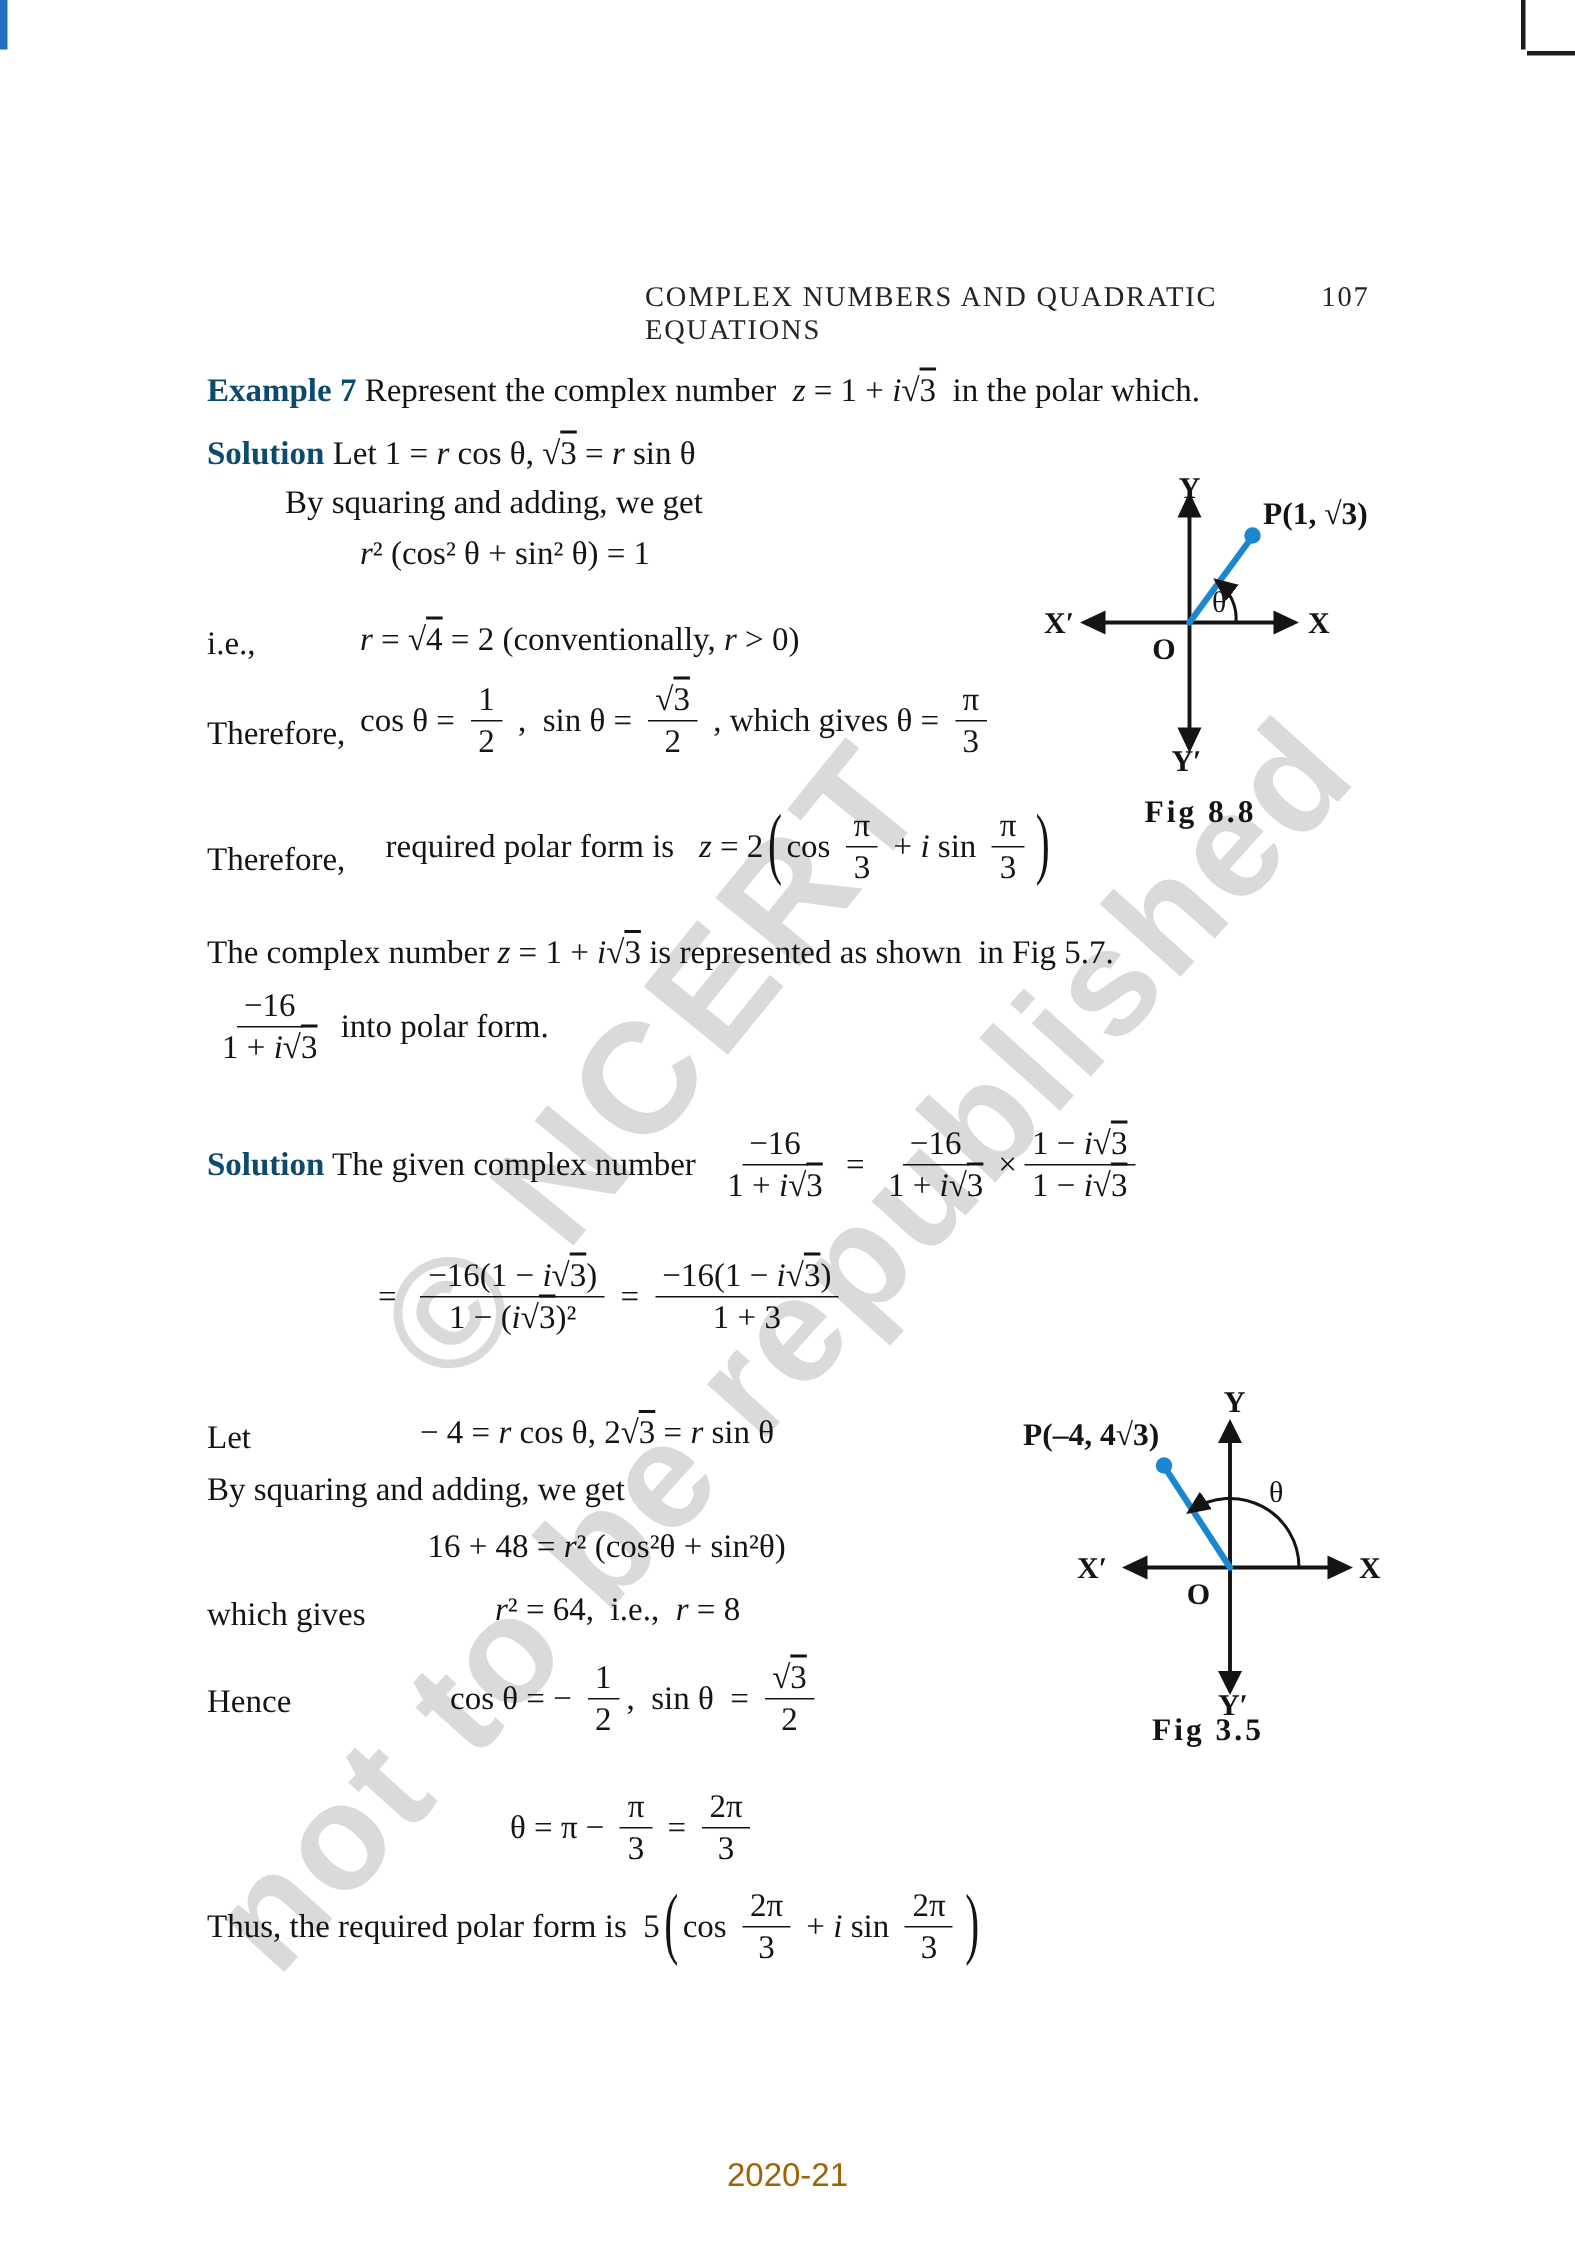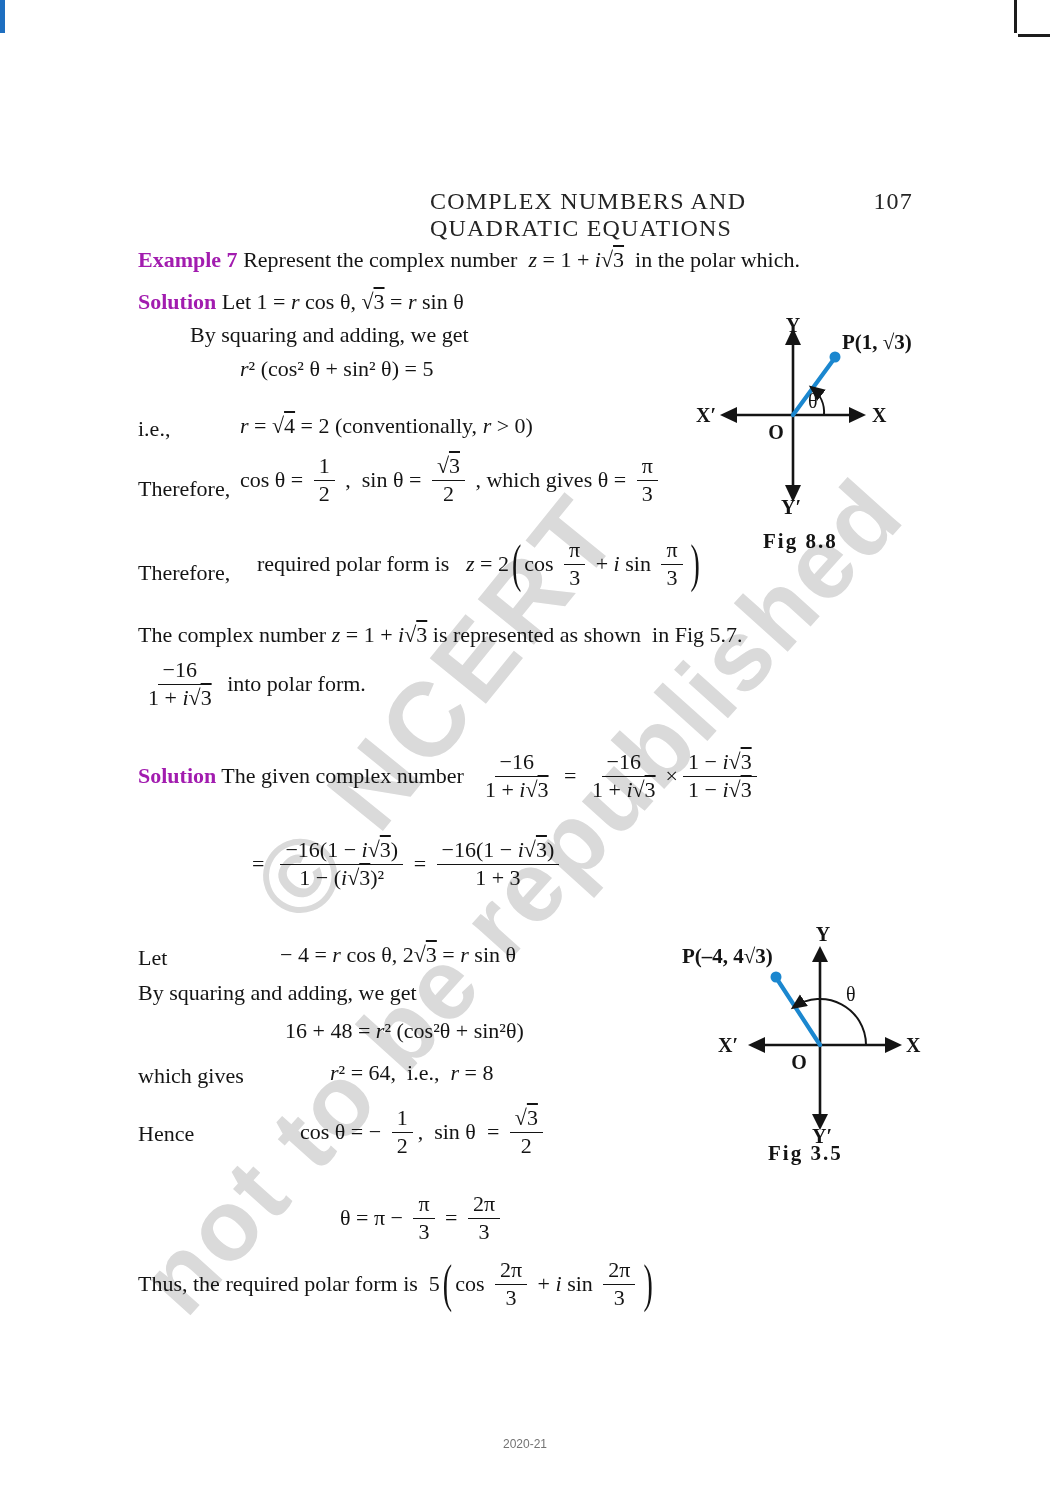--- a/index.html
+++ b/index.html
@@ -15,7 +15,7 @@
   .frac .d{padding:1px 5px 0;white-space:pre}
   .bp{display:inline-block;font-size:28px;line-height:1;transform:scaleY(1.9);margin:0 3px}
   .hdr{position:absolute;left:430px;top:188px;width:483px;display:flex;justify-content:space-between;
-       font-size:24px;letter-spacing:1.2px;color:#242424;z-index:2}
+       font-size:19px;letter-spacing:1.2px;color:#242424;z-index:2}
   .figcap{position:absolute;font-weight:bold;font-size:21px;letter-spacing:2px;z-index:2}
   .footer{position:absolute;left:0;right:0;top:1437px;text-align:center;
           font-family:"Liberation Sans",sans-serif;font-size:12px;z-index:2;color:#737373}

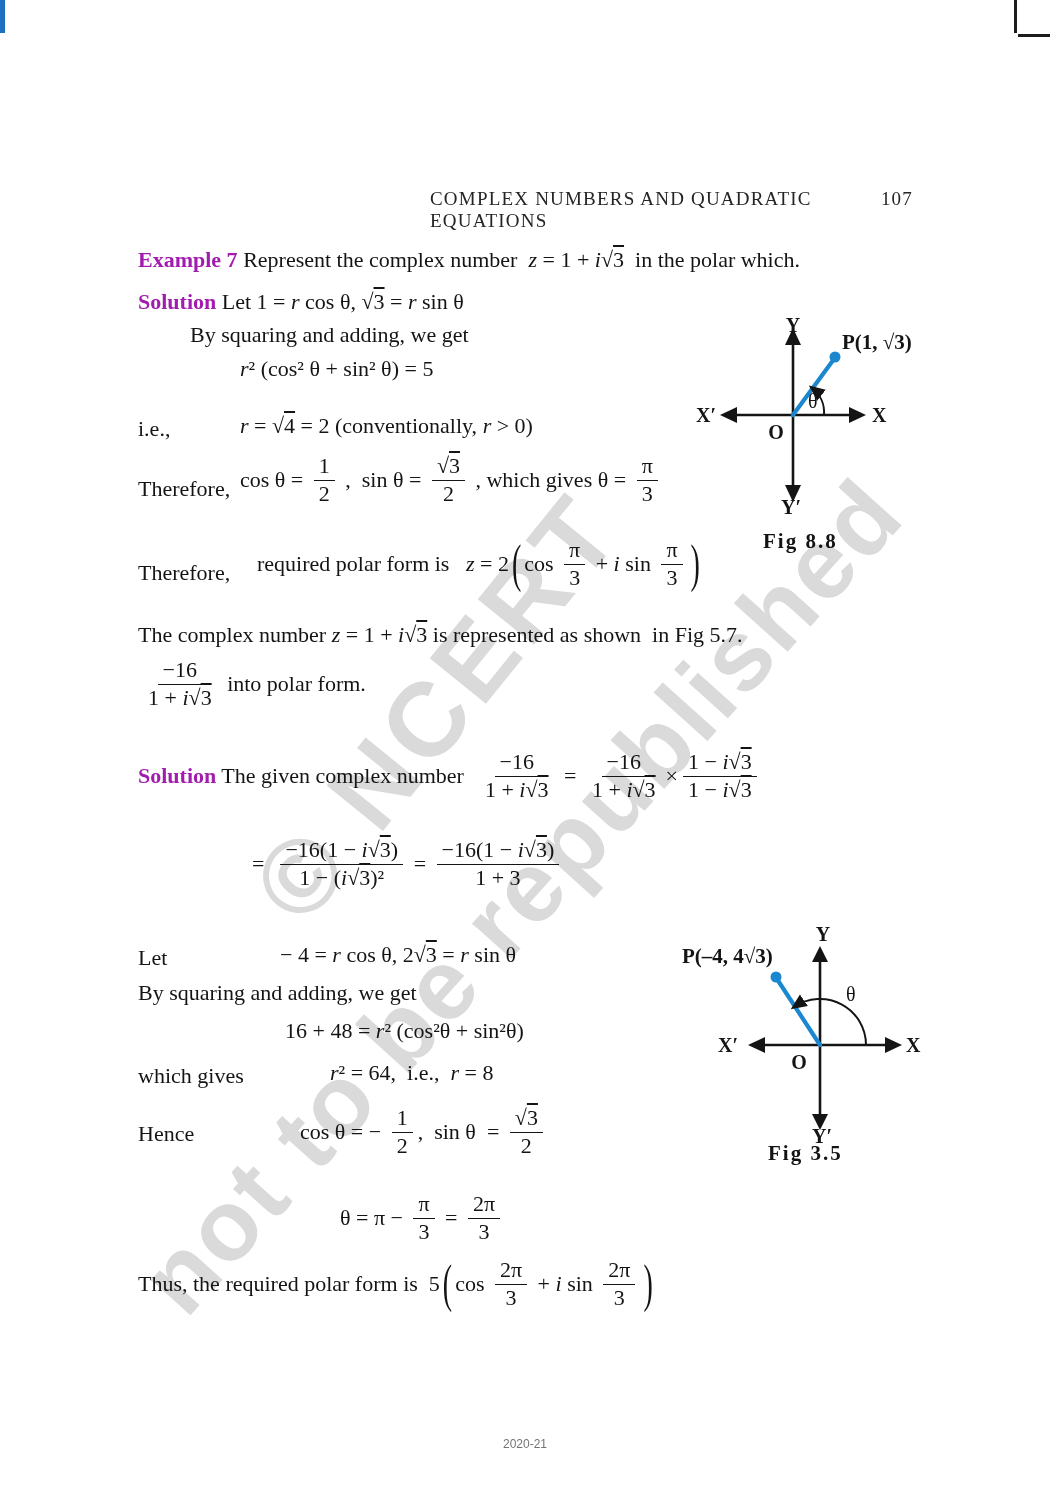--- a/index.html
+++ b/index.html
@@ -7,7 +7,7 @@
   .page{position:relative;width:1050px;height:1500px;background:#fff;overflow:hidden;
         font-family:"Liberation Serif",serif;color:#141414}
   .line{position:absolute;display:flex;align-items:center;white-space:pre;font-size:22px;z-index:2}
-  .lbl{color:#a21caf;font-weight:bold}
+  .lbl{color:#0c4a6e;font-weight:bold}
   .mi{font-style:italic}
   .ov{text-decoration:overline}
   .frac{display:inline-flex;flex-direction:column;align-items:center;margin:0 5px;line-height:1.12;text-align:center}

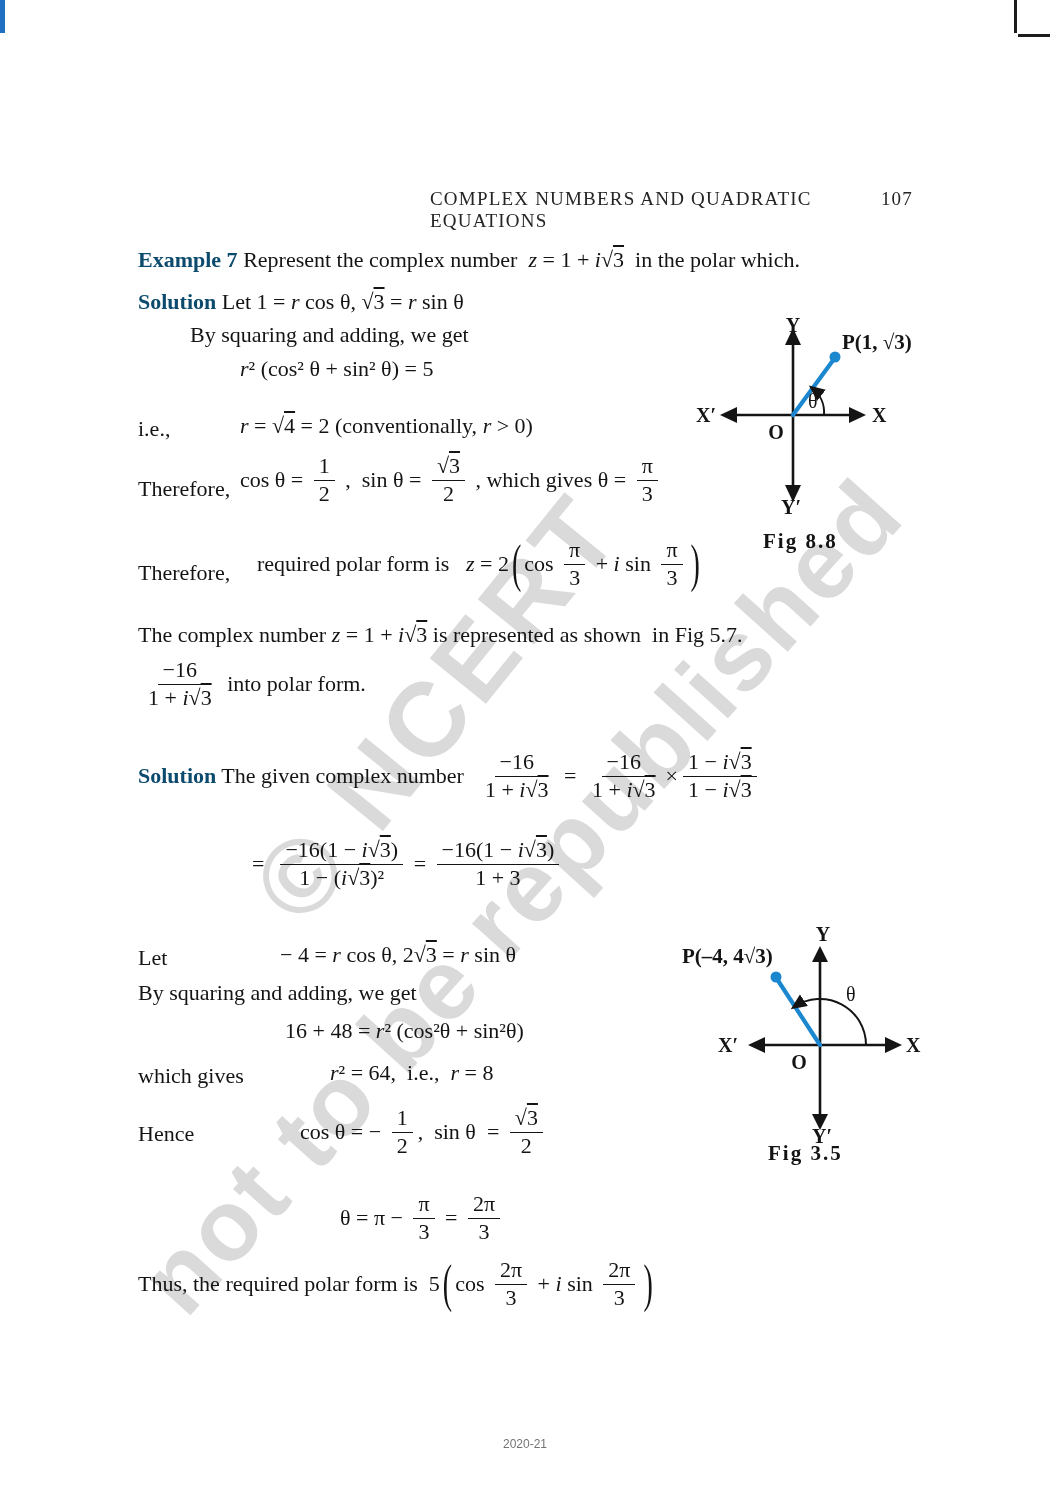--- a/index.html
+++ b/index.html
@@ -56,7 +56,7 @@
   <div class="line" style="left:138px;top:247px"><span class="lbl">Example 7</span><span> Represent the complex number  </span><span class="mi">z</span><span> = 1 + </span><span class="mi">i</span><span>√</span><span class="ov">3</span><span>  in the polar which.</span></div>
   <div class="line" style="left:138px;top:289px"><span class="lbl">Solution</span><span> Let 1 = </span><span class="mi">r</span><span> cos θ, </span><span>√</span><span class="ov">3</span><span> = </span><span class="mi">r</span><span> sin θ</span></div>
   <div class="line" style="left:190px;top:322px">By squaring and adding, we get</div>
-  <div class="line" style="left:240px;top:356px"><span class="mi">r</span><span>² (cos² θ + sin² θ) = 5</span></div>
+  <div class="line" style="left:240px;top:356px"><span class="mi">r</span><span>² (cos² θ + sin² θ) = 1</span></div>
 
   <div class="line" style="left:138px;top:416px">i.e.,</div>
   <div class="line" style="left:240px;top:413px"><span class="mi">r</span><span> = </span><span>√</span><span class="ov">4</span><span> = 2 (conventionally, </span><span class="mi">r</span><span> &gt; 0)</span></div>

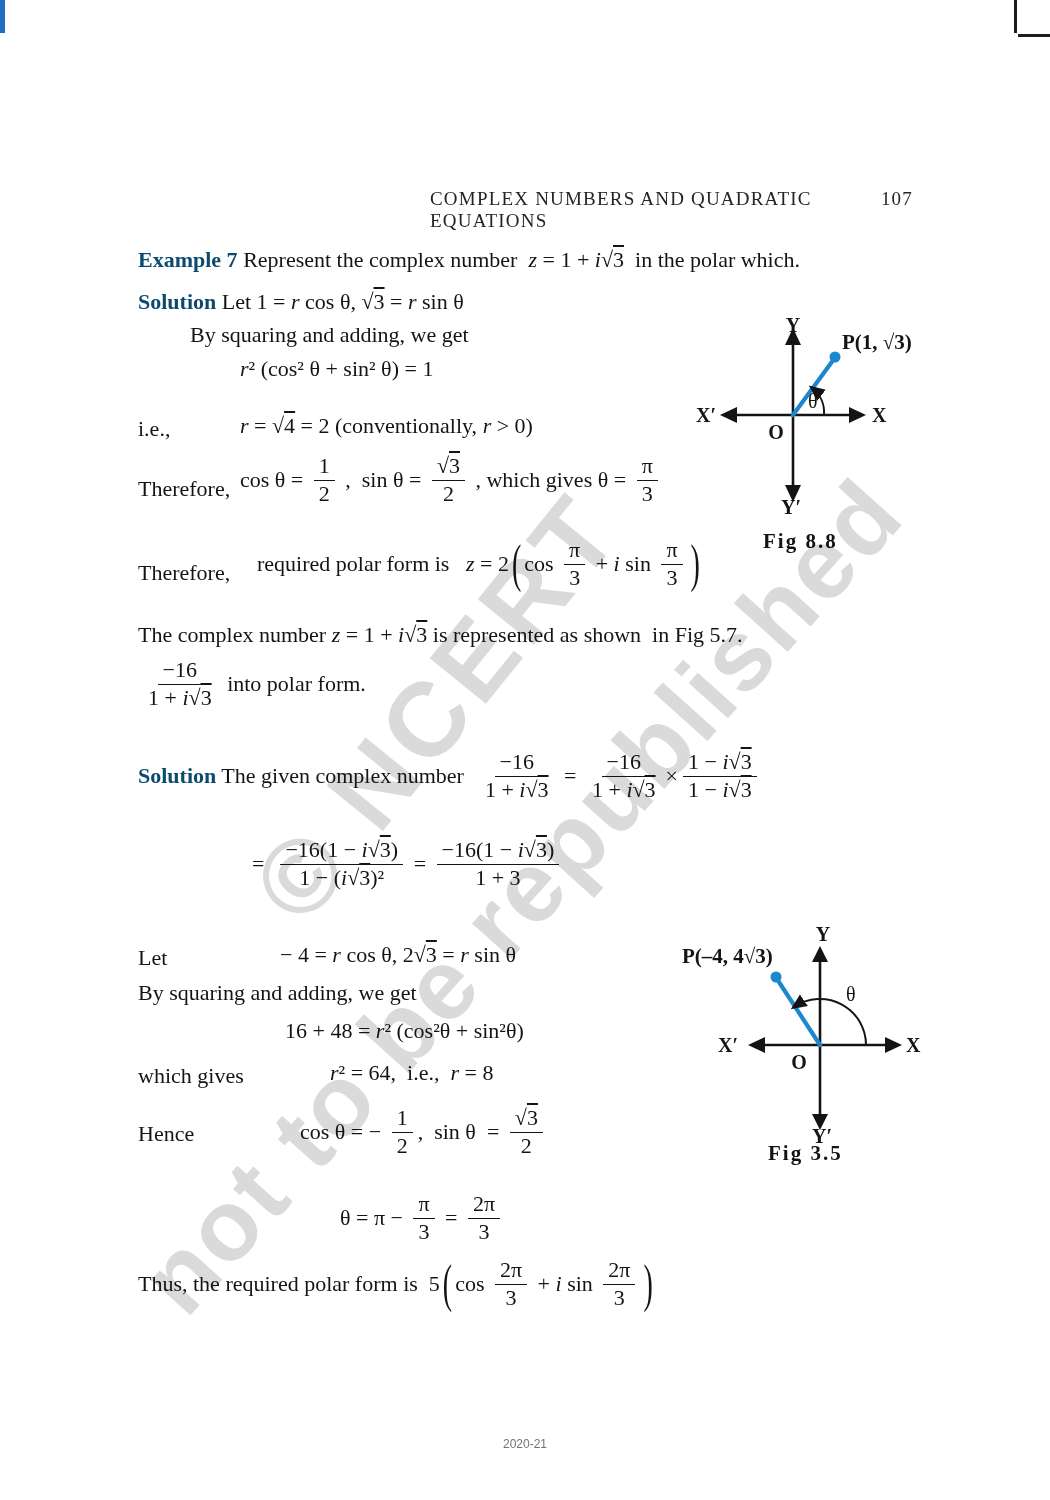--- a/index.html
+++ b/index.html
@@ -18,7 +18,7 @@
        font-size:19px;letter-spacing:1.2px;color:#242424;z-index:2}
   .figcap{position:absolute;font-weight:bold;font-size:21px;letter-spacing:2px;z-index:2}
   .footer{position:absolute;left:0;right:0;top:1437px;text-align:center;
-          font-family:"Liberation Sans",sans-serif;font-size:12px;z-index:2;color:#737373}
+          font-family:"Liberation Sans",sans-serif;font-size:22px;z-index:2;color:#a16207}
   .wm{position:absolute;font-family:"Liberation Sans",sans-serif;font-weight:bold;color:#dadada;
       white-space:nowrap;z-index:1;transform-origin:left center}
   #wm1{left:276px;top:846px;font-size:105px;letter-spacing:6px;transform:rotate(-51deg)}

